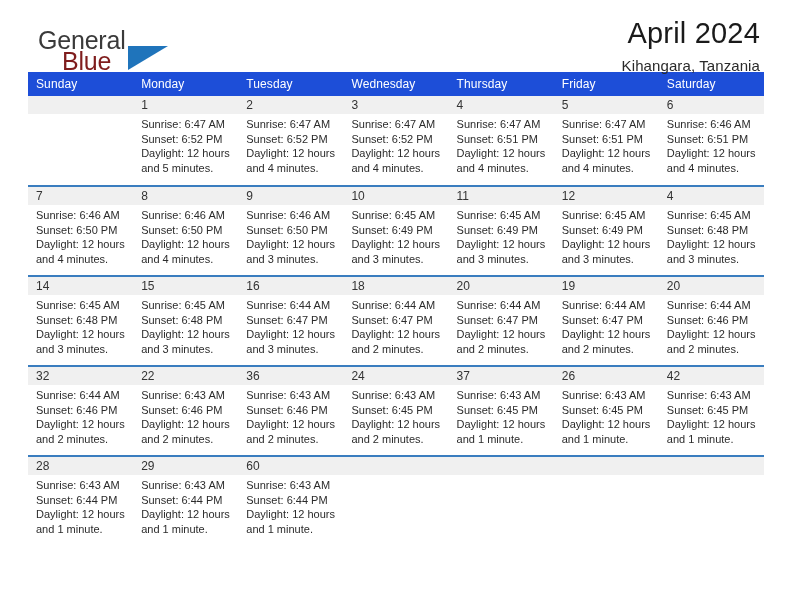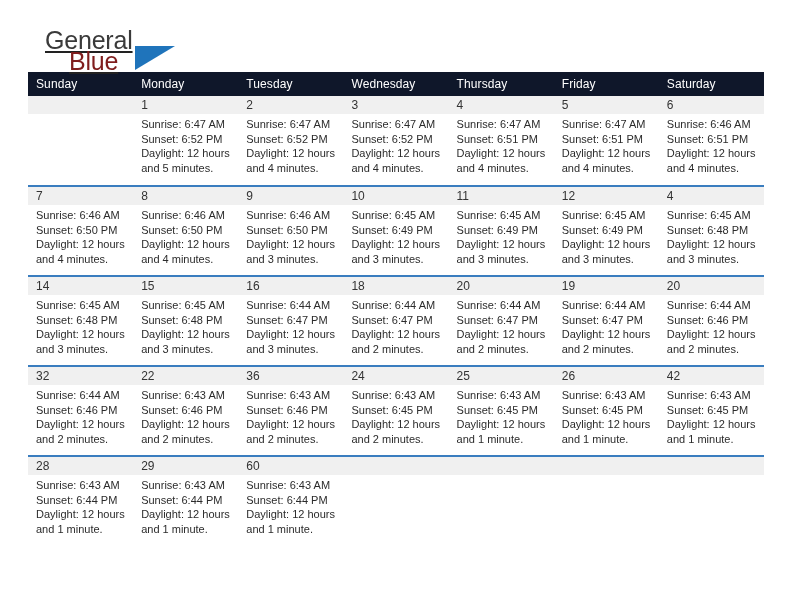--- a/index.html
+++ b/index.html
@@ -30,11 +30,10 @@
   }
   .brand {
     position: absolute;
-    left: 17px;
+    left: 10px;
     top: 28px;
     line-height: 1;
     user-select: none;
-    text-decoration: underline;
   }
   .brand-general {
     display: block;

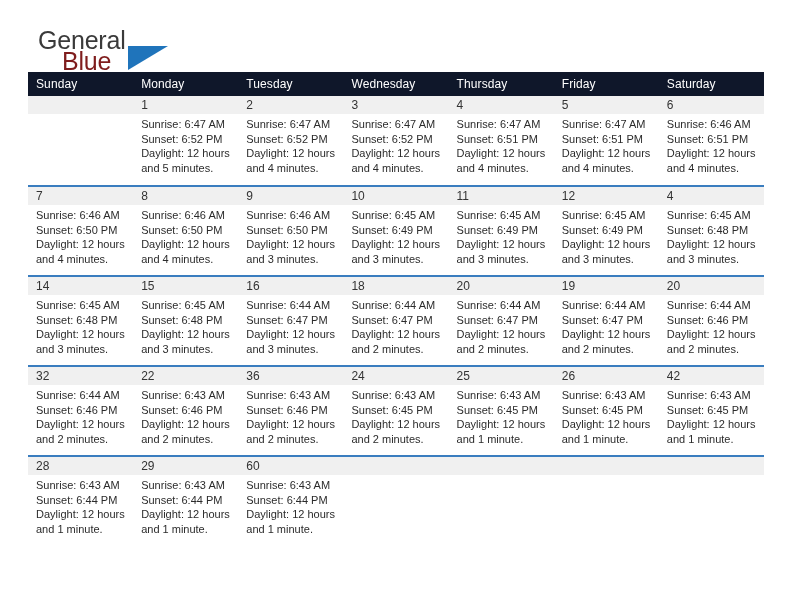--- a/index.html
+++ b/index.html
@@ -142,6 +142,10 @@
       <span class="brand-general">General</span>
       <span class="brand-blue">Blue</span>
       <span class="brand-triangle"></span>
+    </div>
+    <div class="title-block">
+      <div class="cal-title">April 2024</div>
+      <div class="cal-subtitle">Kihangara, Tanzania</div>
     </div>
   </div>
 

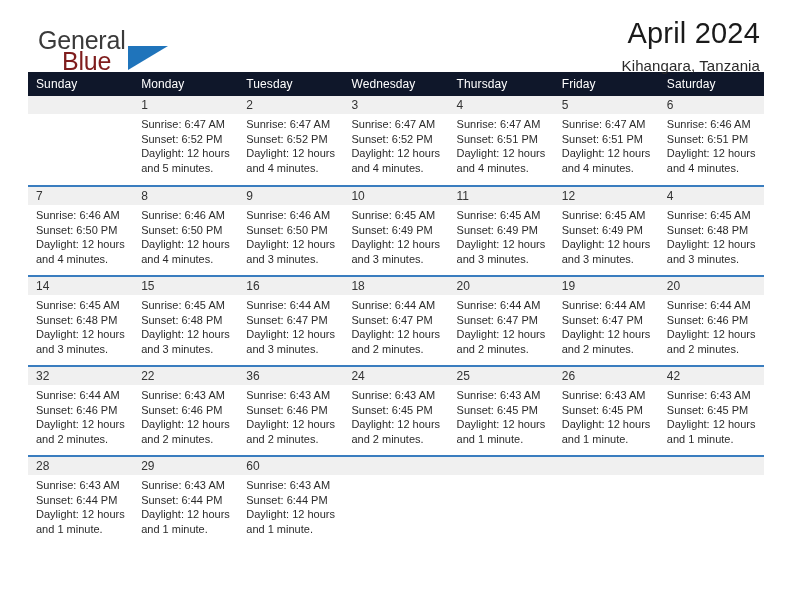--- a/index.html
+++ b/index.html
@@ -90,7 +90,7 @@
   .calendar col { width: 14.2857%; }
 
   thead th {
-    background: #0f172a;
+    background: #1d4ed8;
     color: #ffffff;
     font-weight: normal;
     font-size: 12px;

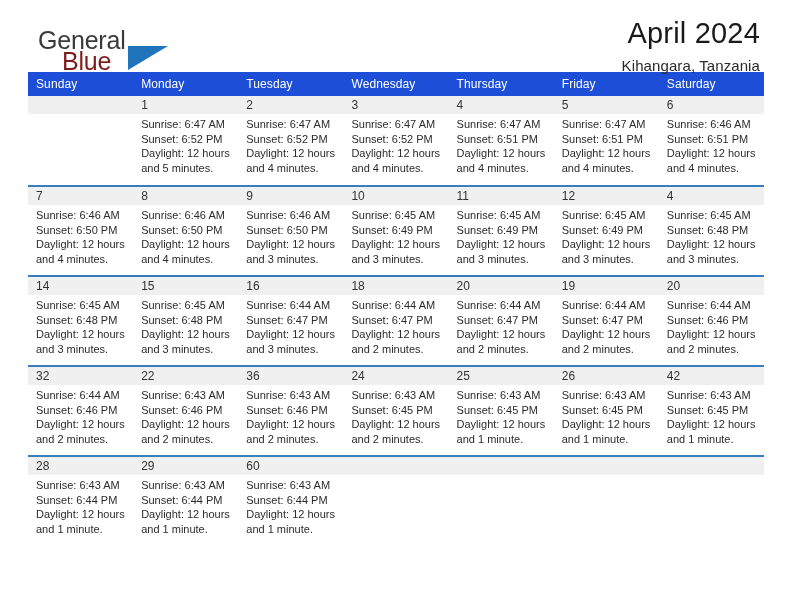--- a/index.html
+++ b/index.html
@@ -408,7 +408,7 @@
           </div>
         </td>
         <td class="day">
-          <span class="daynum">25</span>
+          <span class="daynum">37</span>
           <div class="info">
             <div>Sunrise: 6:43 AM</div>
             <div>Sunset: 6:45 PM</div>

